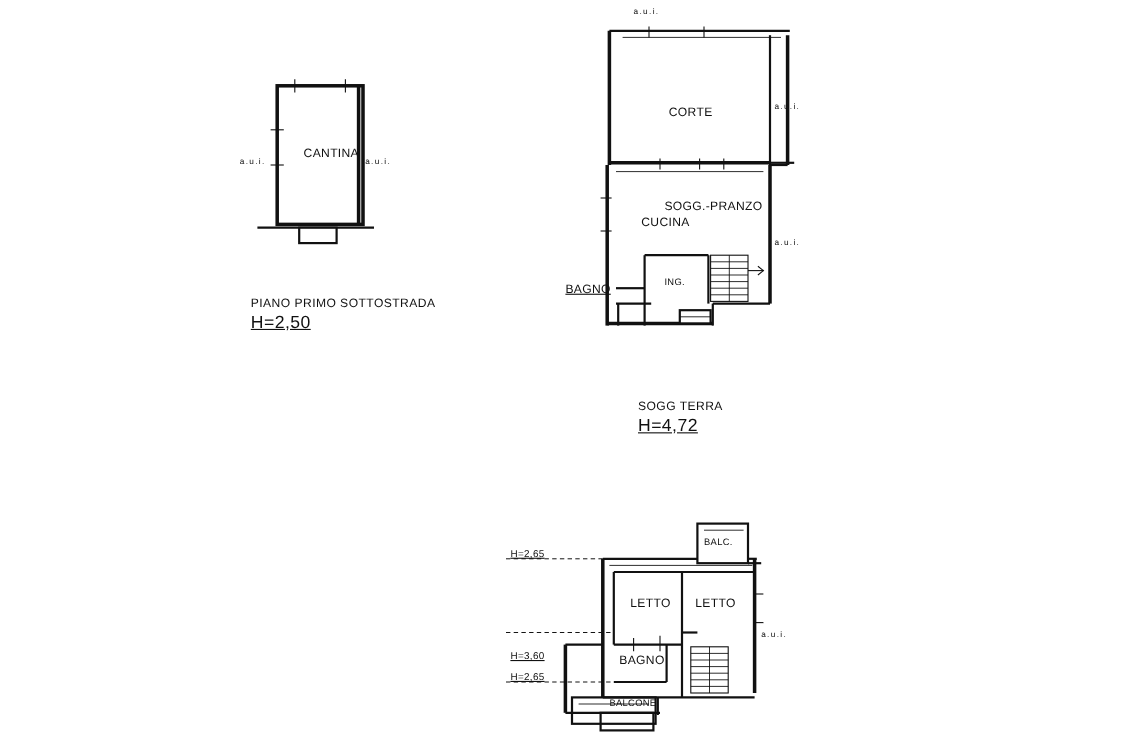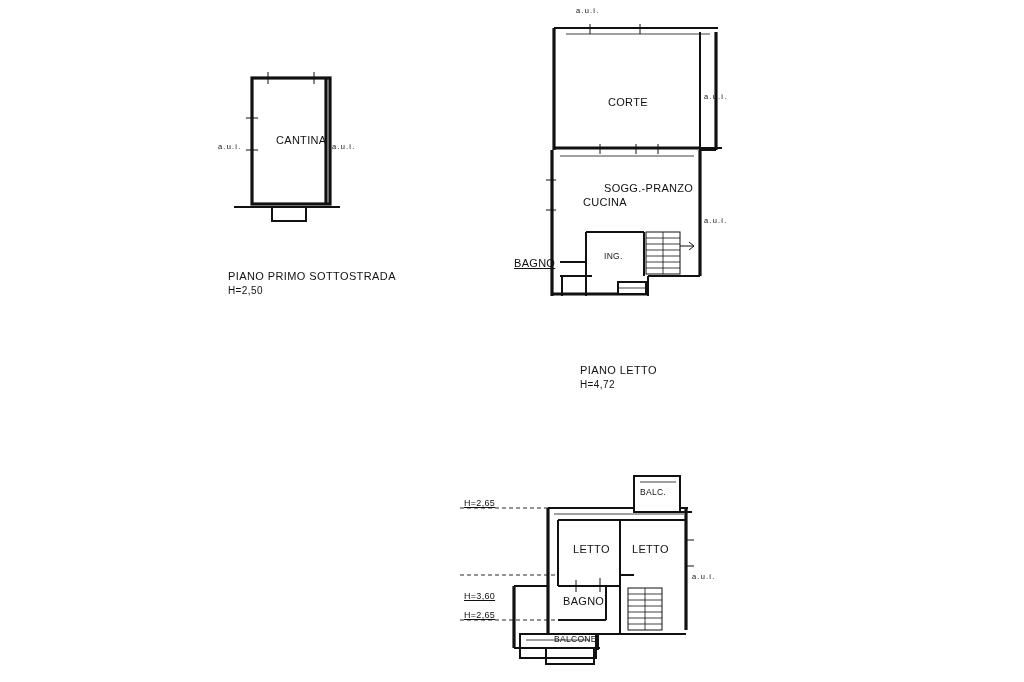--- a/index.html
+++ b/index.html
@@ -43,7 +43,8 @@
   .caption .h {
     display: block;
     margin-top: 3px;
-    font-size: 10px;
+    font-size: 16px;
+    text-decoration: underline;
   }
   svg {
     position: absolute;

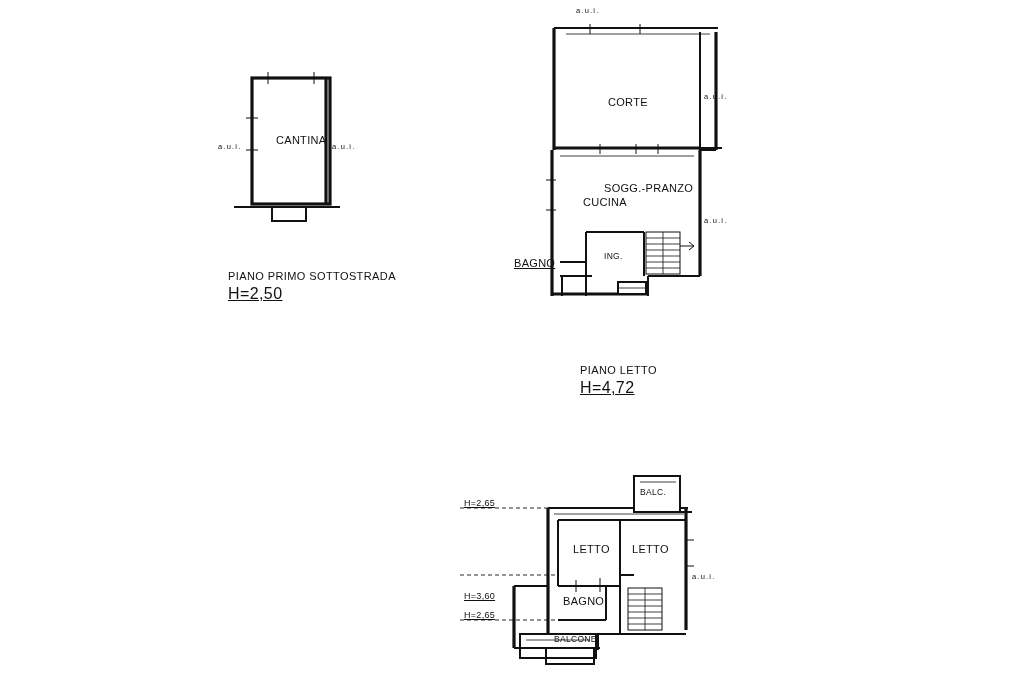--- a/index.html
+++ b/index.html
@@ -155,7 +155,7 @@
   <span class="lbl small" style="left:704px; top:216px;">a.u.i.</span>
 
   <div class="caption" style="left:580px; top:364px;">
-    <span>PIANO LETTO</span>
+    <span>SOGG TERRA</span>
     <span class="h">H=4,72</span>
   </div>
 

